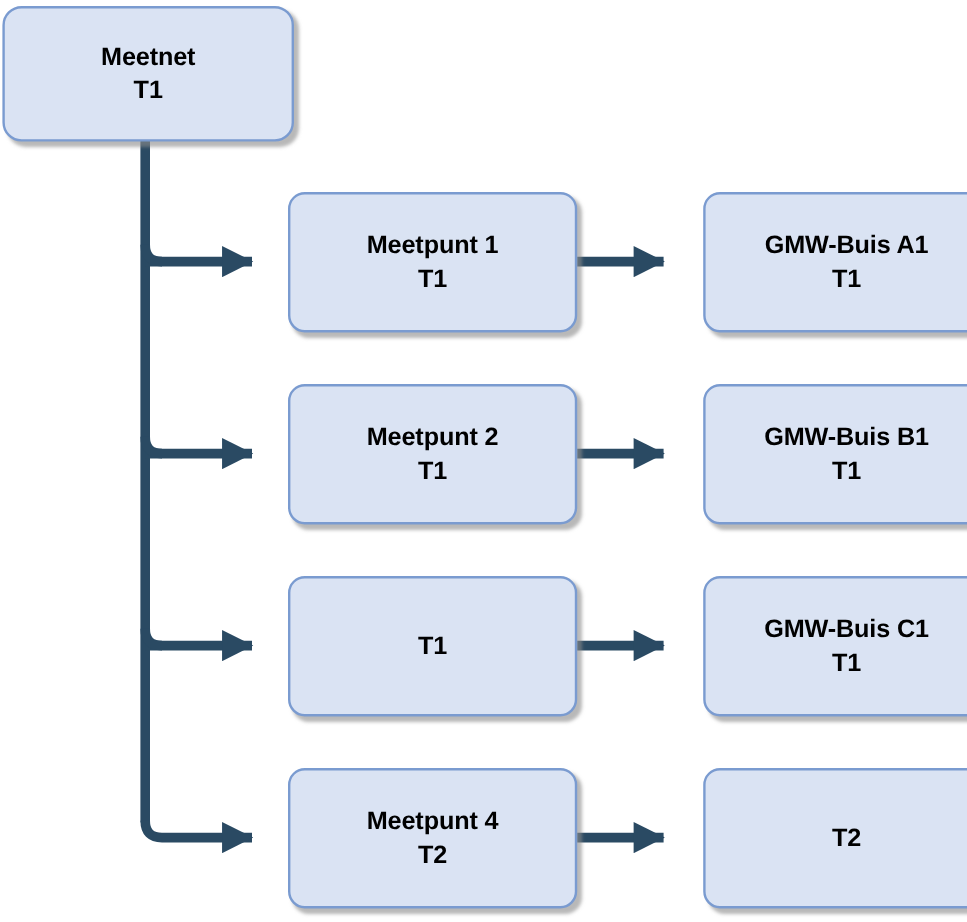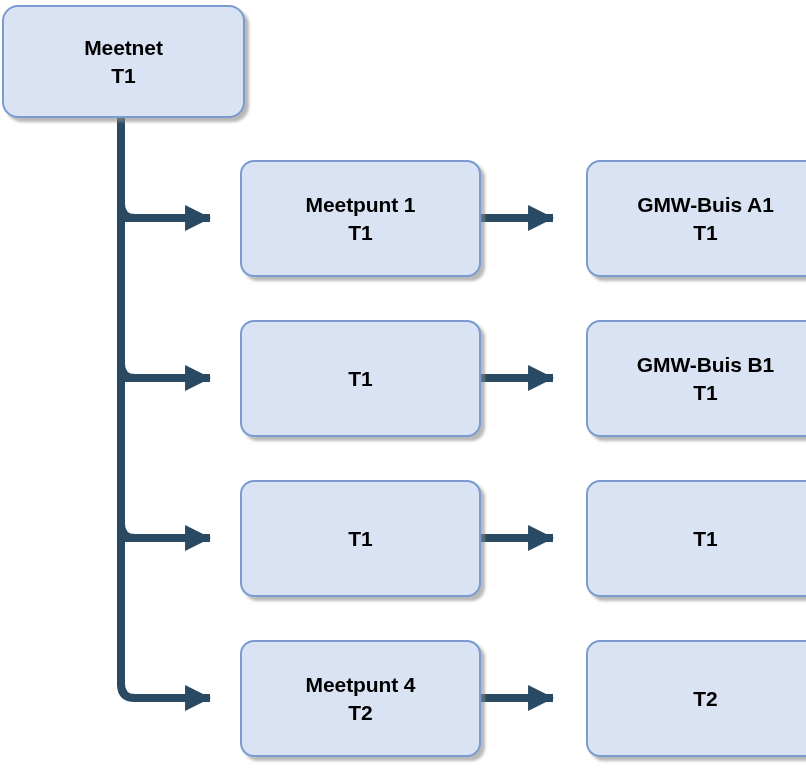--- a/index.html
+++ b/index.html
@@ -120,6 +120,7 @@
   </div>
 
   <div class="node-box node-mid row-2">
+    <span class="node-line">Meetpunt 2</span>
     <span class="node-line">T1</span>
   </div>
   <div class="node-box node-right row-2">

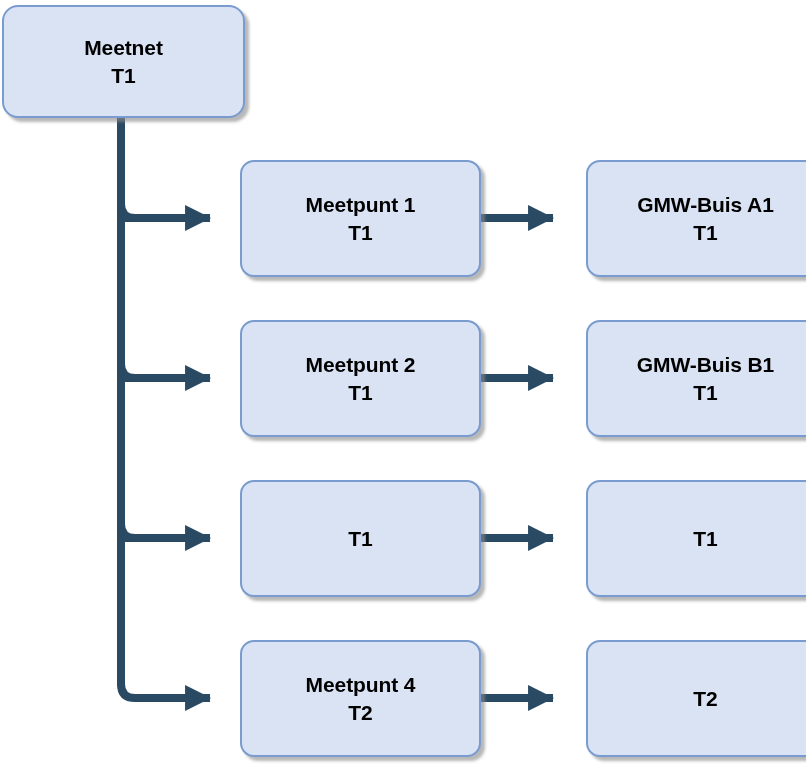--- a/index.html
+++ b/index.html
@@ -132,6 +132,7 @@
     <span class="node-line">T1</span>
   </div>
   <div class="node-box node-right row-3">
+    <span class="node-line">GMW-Buis C1</span>
     <span class="node-line">T1</span>
   </div>
 

